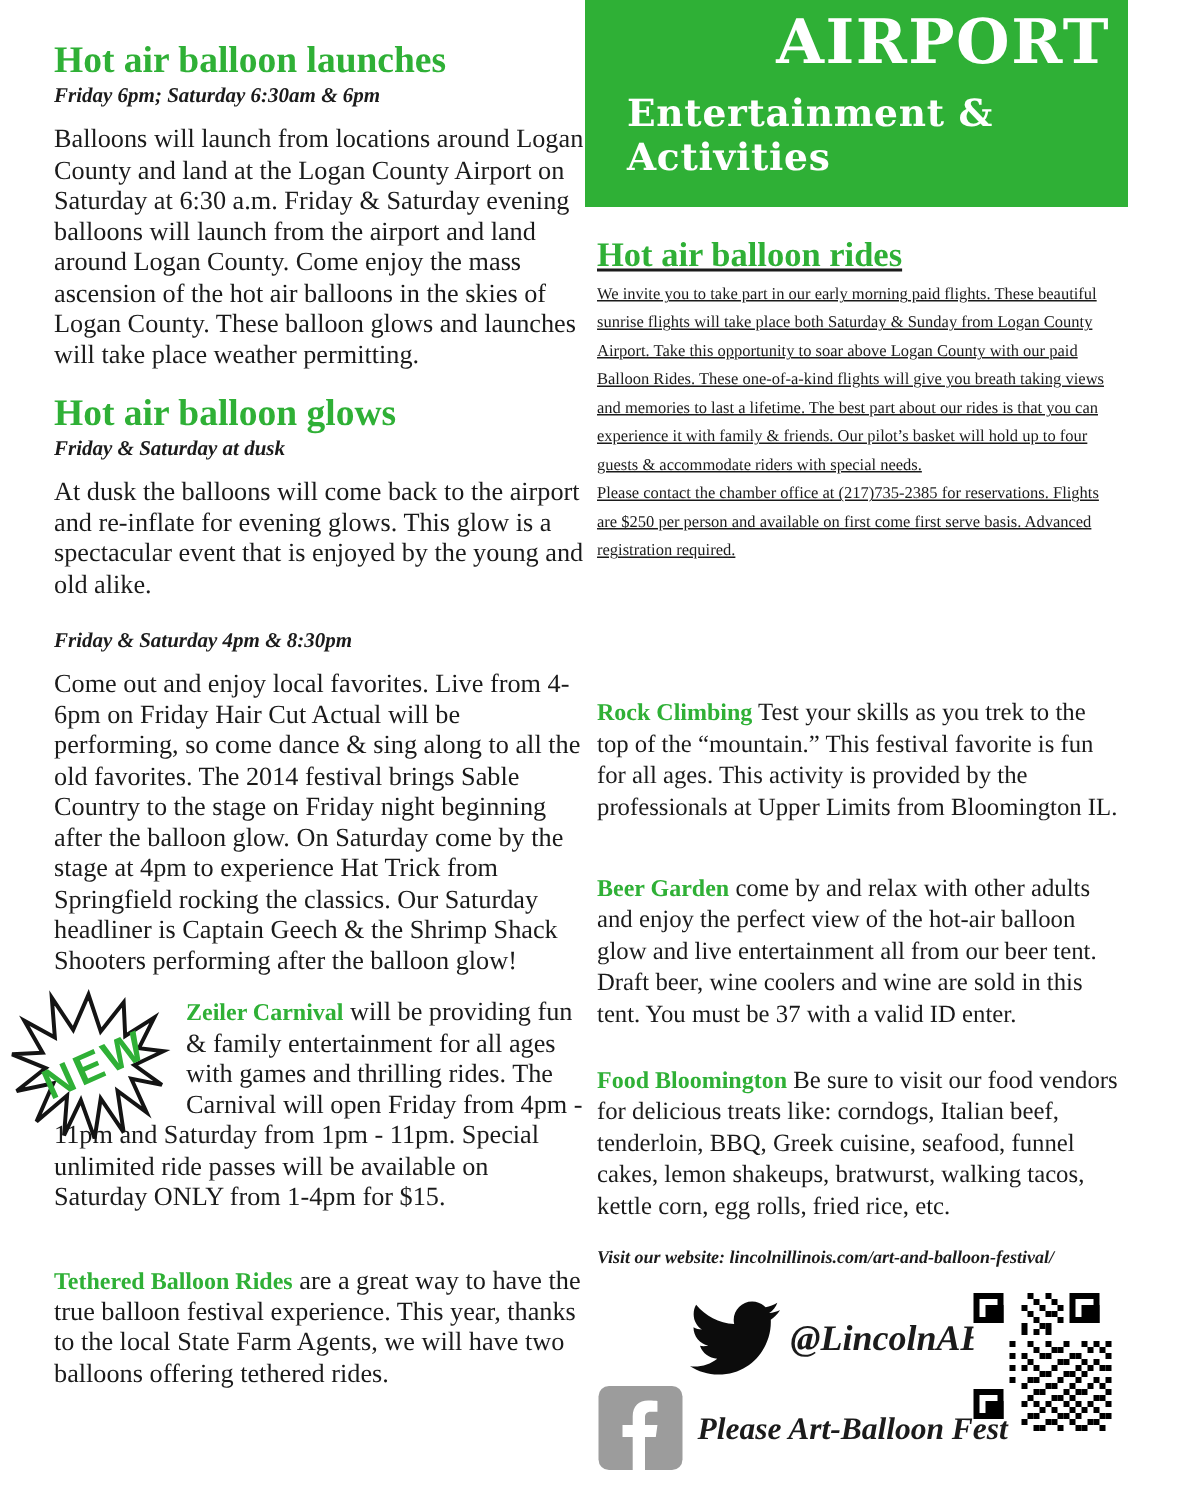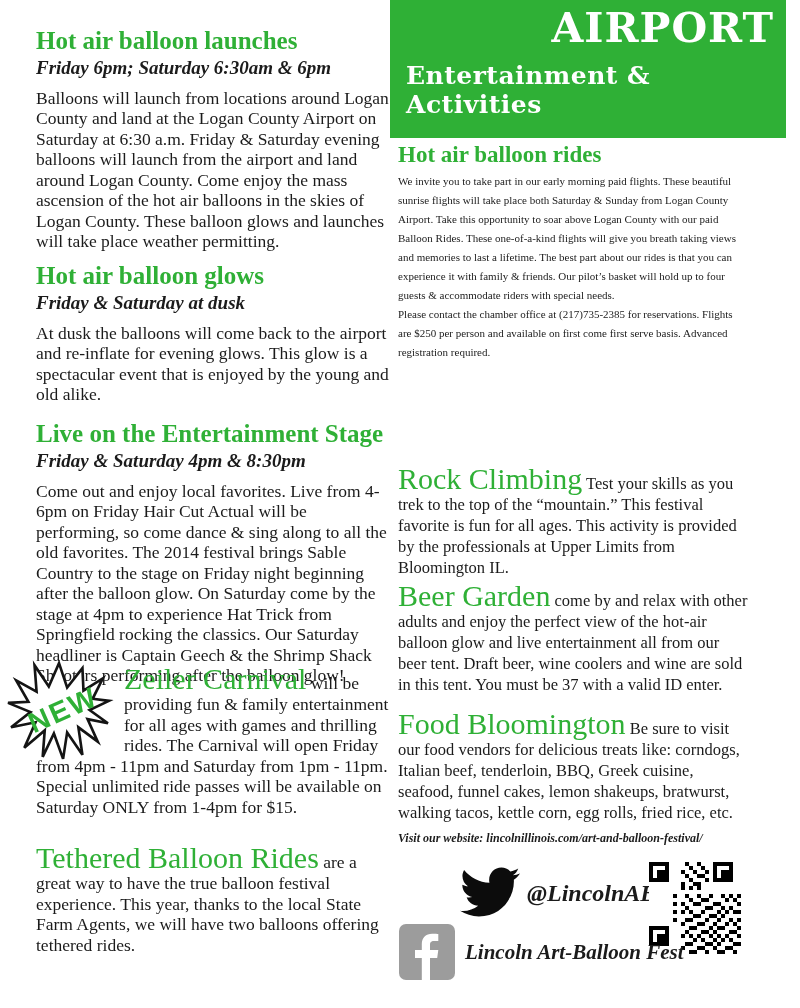--- a/index.html
+++ b/index.html
@@ -33,8 +33,8 @@
 
   
   .banner {
-    position: absolute; left: 390px; top: 0; width: 396px; height: 138px;
-    background: var(--green); color: #ffffff; font-family: "DejaVu Serif", serif;
+    position: absolute; left: 390px; top: 0; width: 362px; height: 138px;
+    background: var(--green); color: #ffffff; font-family: "DejaVu Serif", serif; padding-left: 12px;
   }
   .banner-title { font-size: 41px; font-weight: 700; text-align: right; padding: 6px 12px 0 0; letter-spacing: 1px; line-height: 1.1; }
   .banner-sub { font-size: 25px; font-weight: 700; padding-left: 16px; margin-top: 10px; letter-spacing: .5px; }

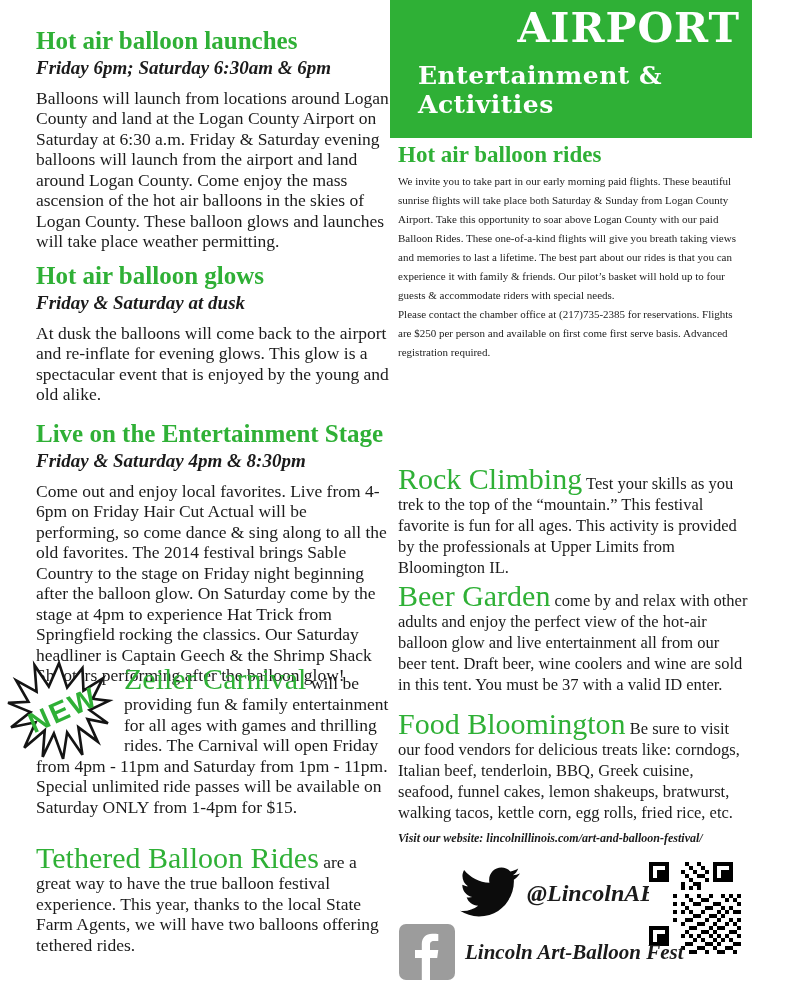--- a/index.html
+++ b/index.html
@@ -14,7 +14,7 @@
   
   .lsec { position: absolute; left: 36px; width: 354px; }
   .g-head { color: var(--green); font-weight: 700; font-size: 25px; line-height: 1.08; margin-bottom: 3px; }
-  .sched { font-size: 19px; font-weight: 700; font-style: italic; line-height: 1.15; margin-bottom: 9px; }
+  .sched { font-size: 14px; font-weight: 700; font-style: italic; line-height: 1.15; margin-bottom: 9px; }
   .copy { font-size: 17.5px; line-height: 20.5px; }
   .inline-head { color: var(--green); font-weight: 400; font-size: 30px; line-height: 1; }
 

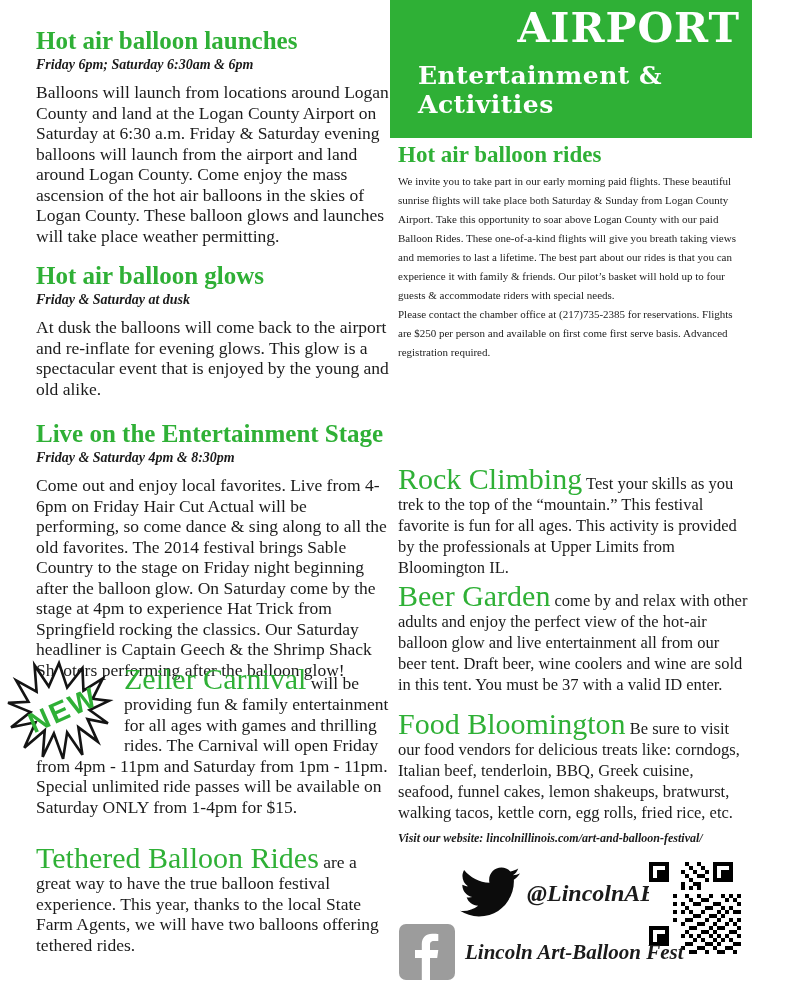--- a/index.html
+++ b/index.html
@@ -44,7 +44,7 @@
   .r-head { color: var(--green); font-weight: 700; font-size: 23px; line-height: 1.1; margin-bottom: 5px; }
   .copy-r  { font-size: 11px; line-height: 19px; white-space: pre-line; }
   .copy-r2 { font-size: 16.5px; line-height: 21px; }
-  #sec-rides { top: 142px; }
+  #sec-rides { top: 157px; text-decoration: underline; }
   #sec-rock  { top: 464px; }
   #sec-beer  { top: 581px; }
   #sec-food  { top: 709px; }

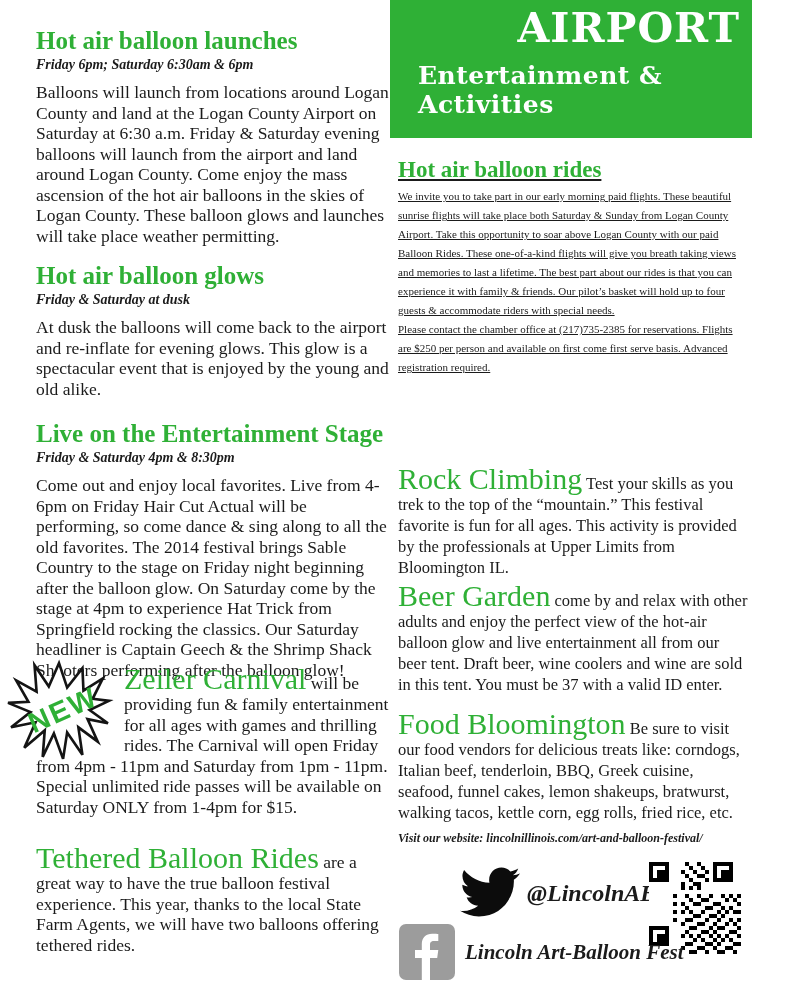--- a/index.html
+++ b/index.html
@@ -102,7 +102,6 @@
   </div>
 
   <div class="lsec" id="sec-stage">
-    <div class="g-head">Live on the Entertainment Stage</div>
     <div class="sched">Friday &amp; Saturday 4pm &amp; 8:30pm</div>
     <div class="copy">Come out and enjoy local favorites. Live from 4-6pm on Friday Hair Cut Actual will be performing, so come dance &amp; sing along to all the old favorites. The 2014 festival brings Sable Country to the stage on Friday night beginning after the balloon glow. On Saturday come by the stage at 4pm to experience Hat Trick from Springfield rocking the classics. Our Saturday headliner is Captain Geech &amp; the Shrimp Shack Shooters performing after the balloon glow!</div>
   </div>

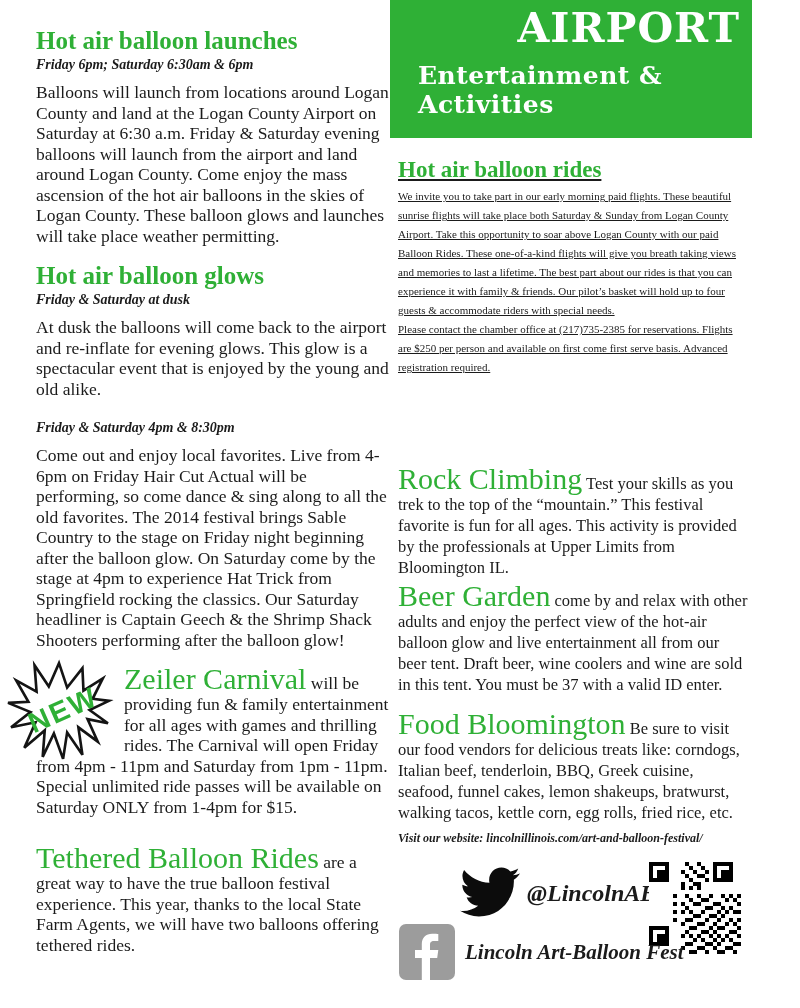--- a/index.html
+++ b/index.html
@@ -16,7 +16,7 @@
   .g-head { color: var(--green); font-weight: 700; font-size: 25px; line-height: 1.08; margin-bottom: 3px; }
   .sched { font-size: 14px; font-weight: 700; font-style: italic; line-height: 1.15; margin-bottom: 9px; }
   .copy { font-size: 17.5px; line-height: 20.5px; }
-  .inline-head { color: var(--green); font-weight: 400; font-size: 30px; line-height: 1; }
+  .inline-head { color: var(--green); font-weight: 700; font-size: 16px; line-height: 1; }
 
   #sec-launches { top: 27px; }
   #sec-glows    { top: 262px; }

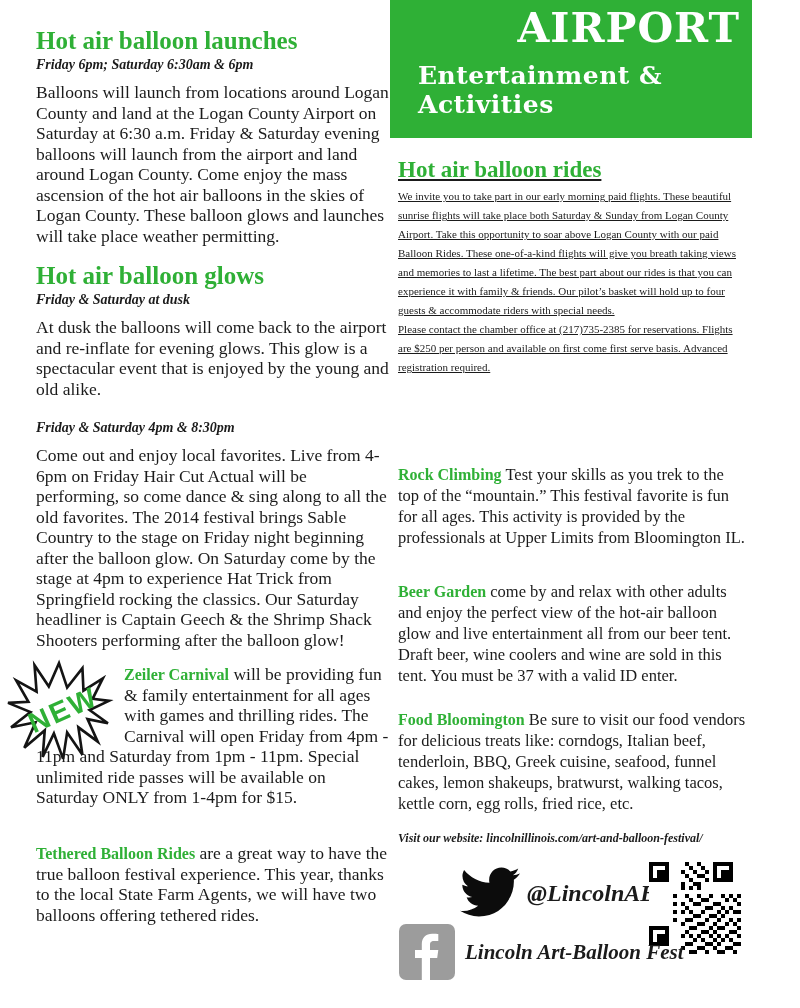--- a/index.html
+++ b/index.html
@@ -167,7 +167,7 @@
       <path fill="#ffffff" d="M31 56V34h7.2l1.1-8H31v-5c0-2.3.8-3.9 4-3.9h4.3V10c-.8-.1-3.3-.3-6.2-.3-6.1 0-10.3 3.7-10.3 10.5V26H16v8h6.8v22z"></path>
     </svg>
   </div>
-  <div class="abs" id="fb-label">Lincoln Art-Balloon Fest</div>
+  <div class="abs" id="fb-label">Please Art-Balloon Fest</div>
 
 </div>
 

